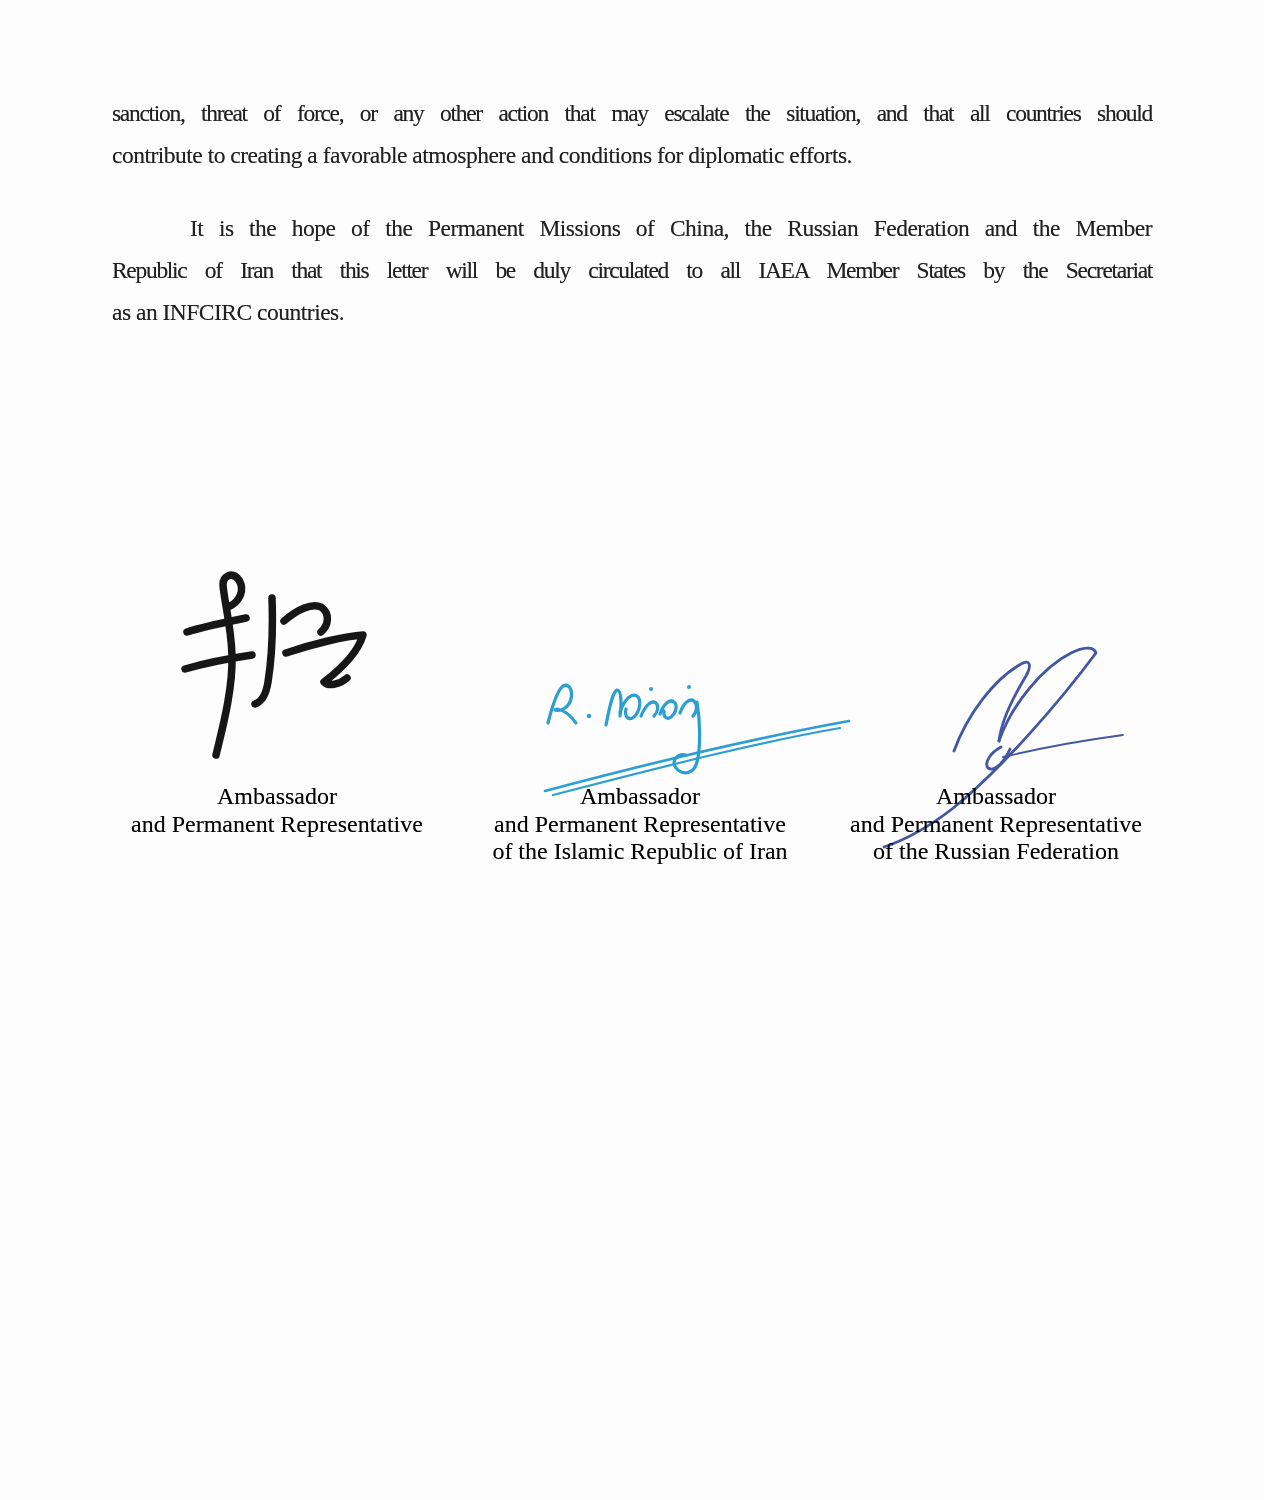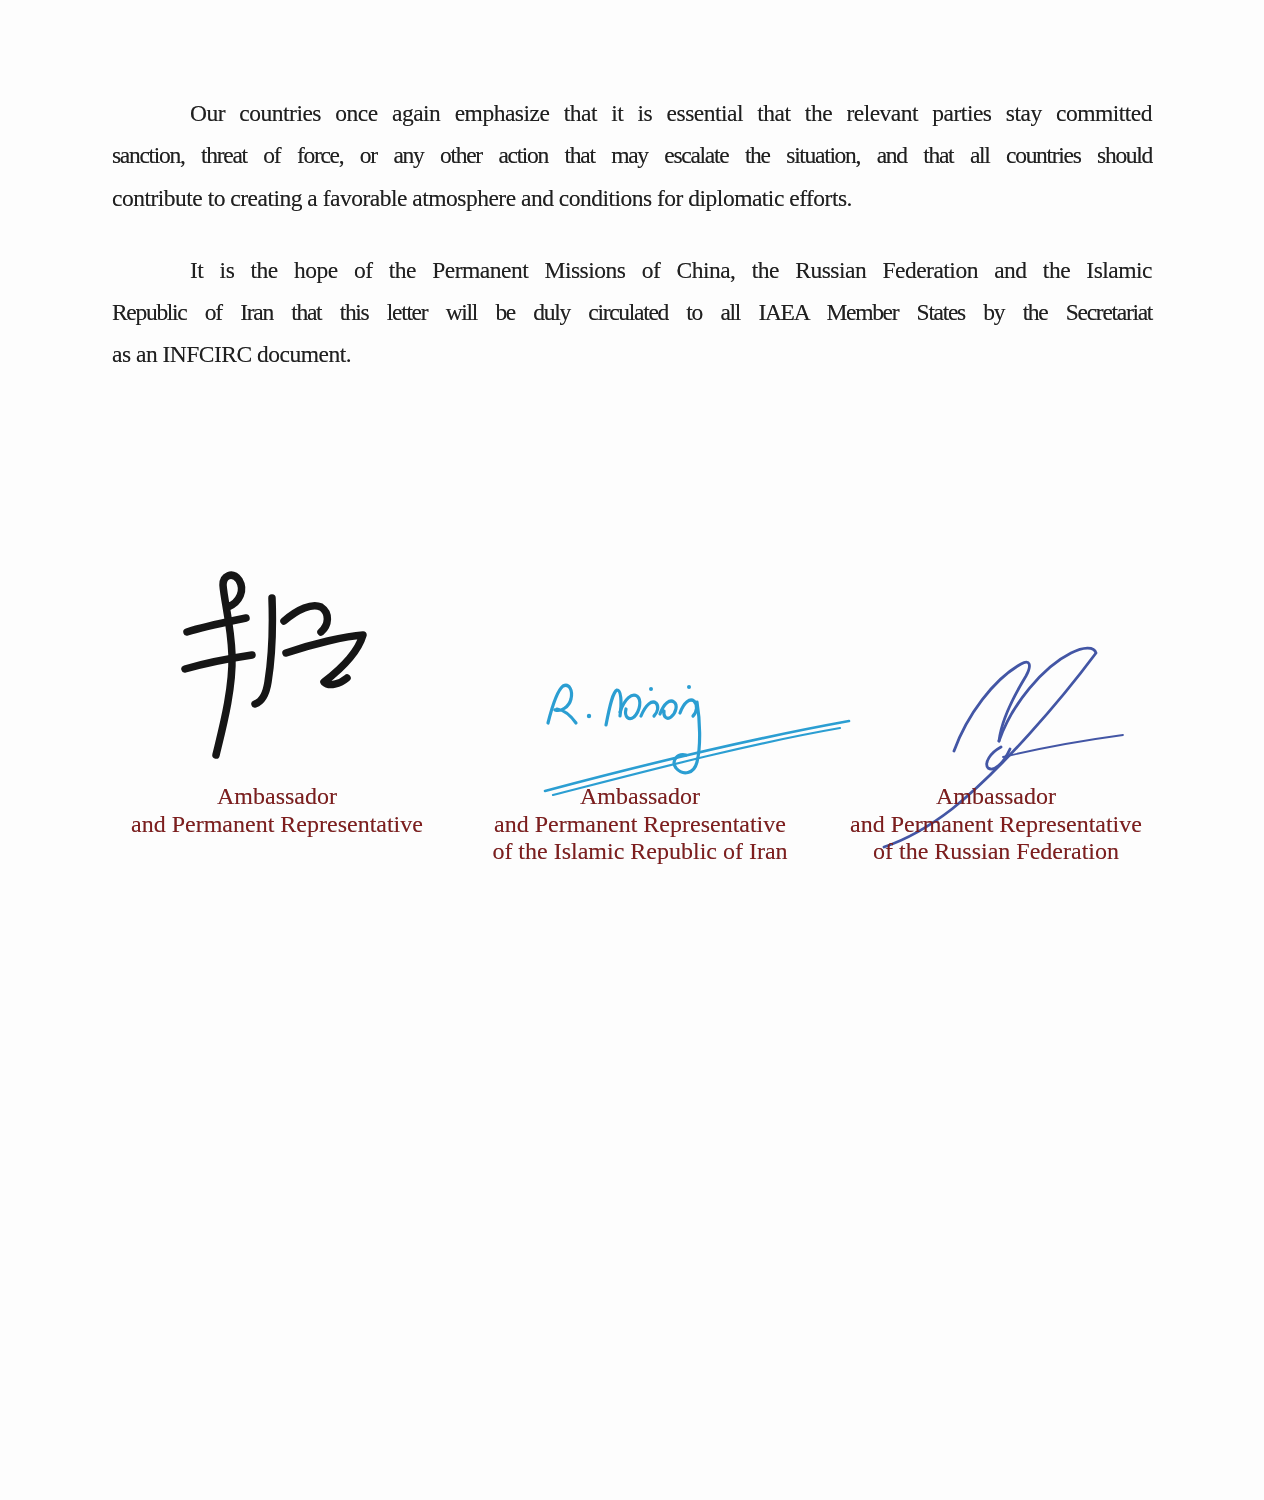--- a/index.html
+++ b/index.html
@@ -39,7 +39,6 @@
 
   <div class="textblock">
     <div class="para p1">
-      <div class="line justify indent">Our countries once again emphasize that it is essential that the relevant parties stay committed</div>
       <div class="line justify tight">sanction, threat of force, or any other action that may escalate the situation, and that all countries should</div>
       <div class="line">contribute to creating a favorable atmosphere and conditions for diplomatic efforts.</div>
     </div>

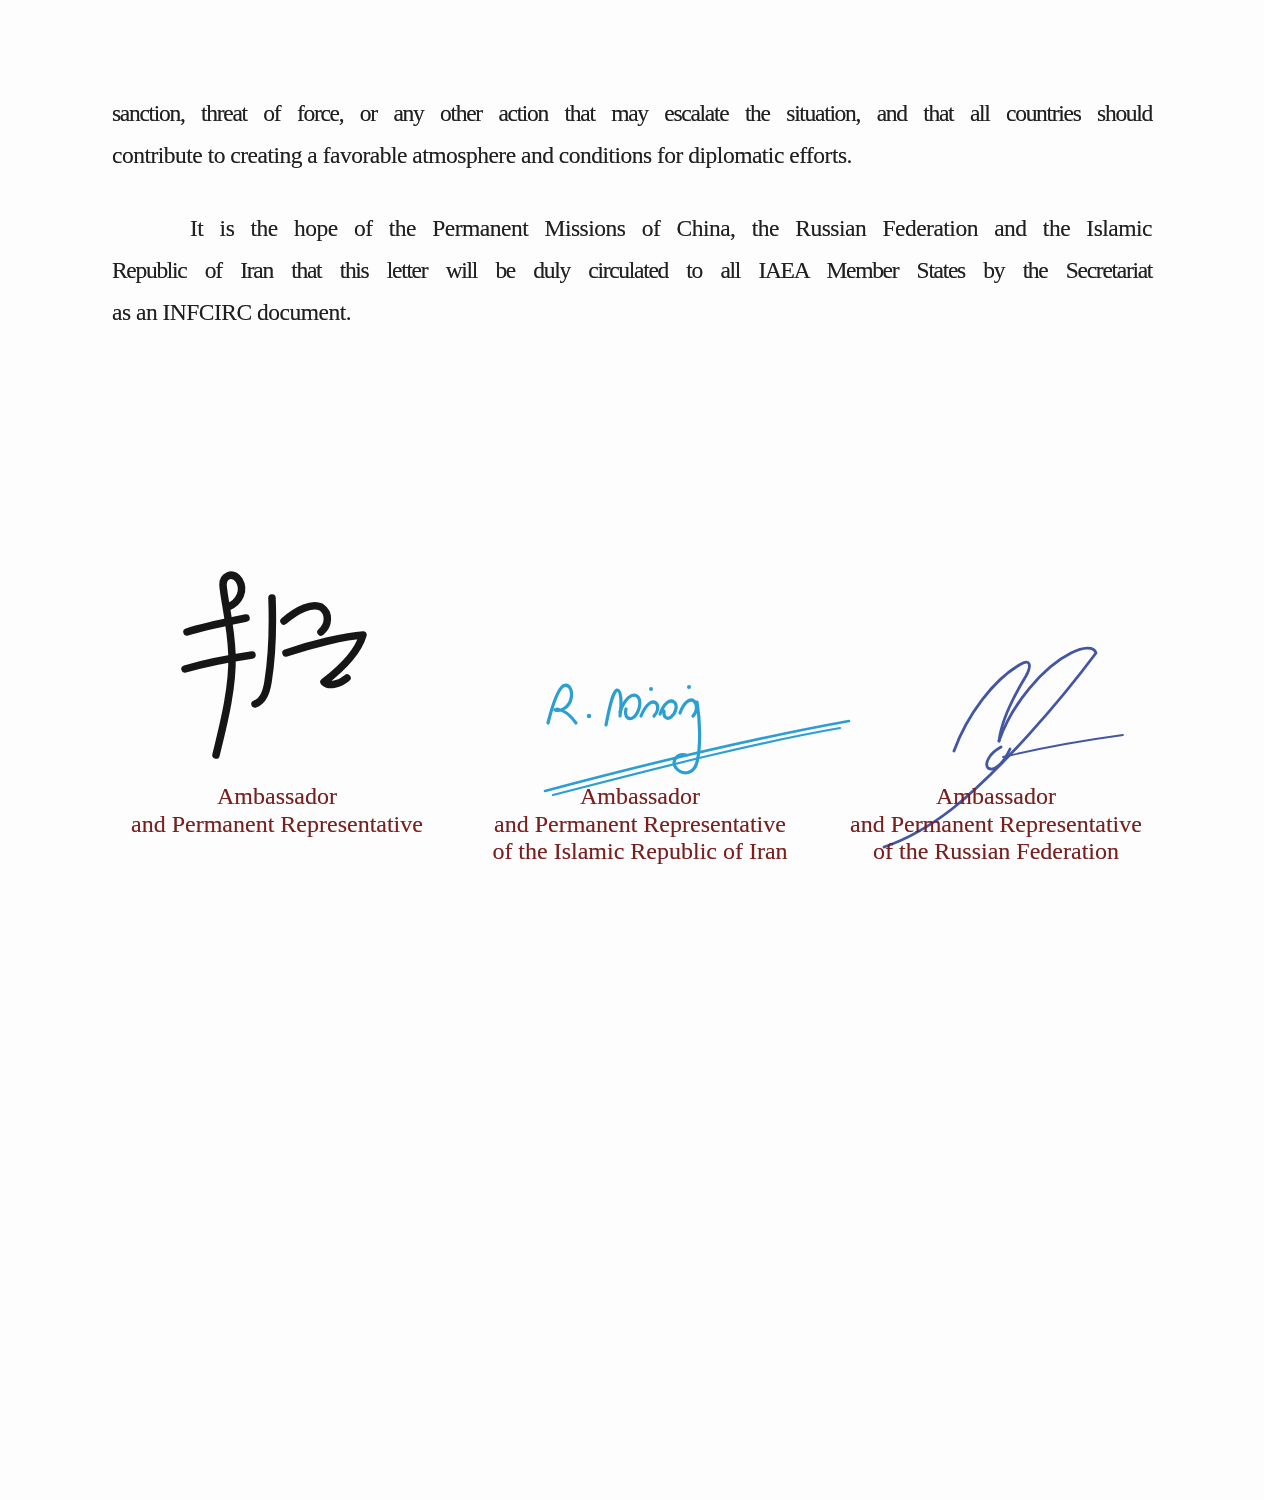--- a/index.html
+++ b/index.html
@@ -43,7 +43,7 @@
       <div class="line">contribute to creating a favorable atmosphere and conditions for diplomatic efforts.</div>
     </div>
     <div class="para p2">
-      <div class="line justify indent">It is the hope of the Permanent Missions of China, the Russian Federation and the Islamic</div>
+      <div class="line justify indent">It is the hope of the Permanent Missions of China, the Russian Federation and the Member</div>
       <div class="line justify tight">Republic of Iran that this letter will be duly circulated to all IAEA Member States by the Secretariat</div>
       <div class="line">as an INFCIRC document.</div>
     </div>

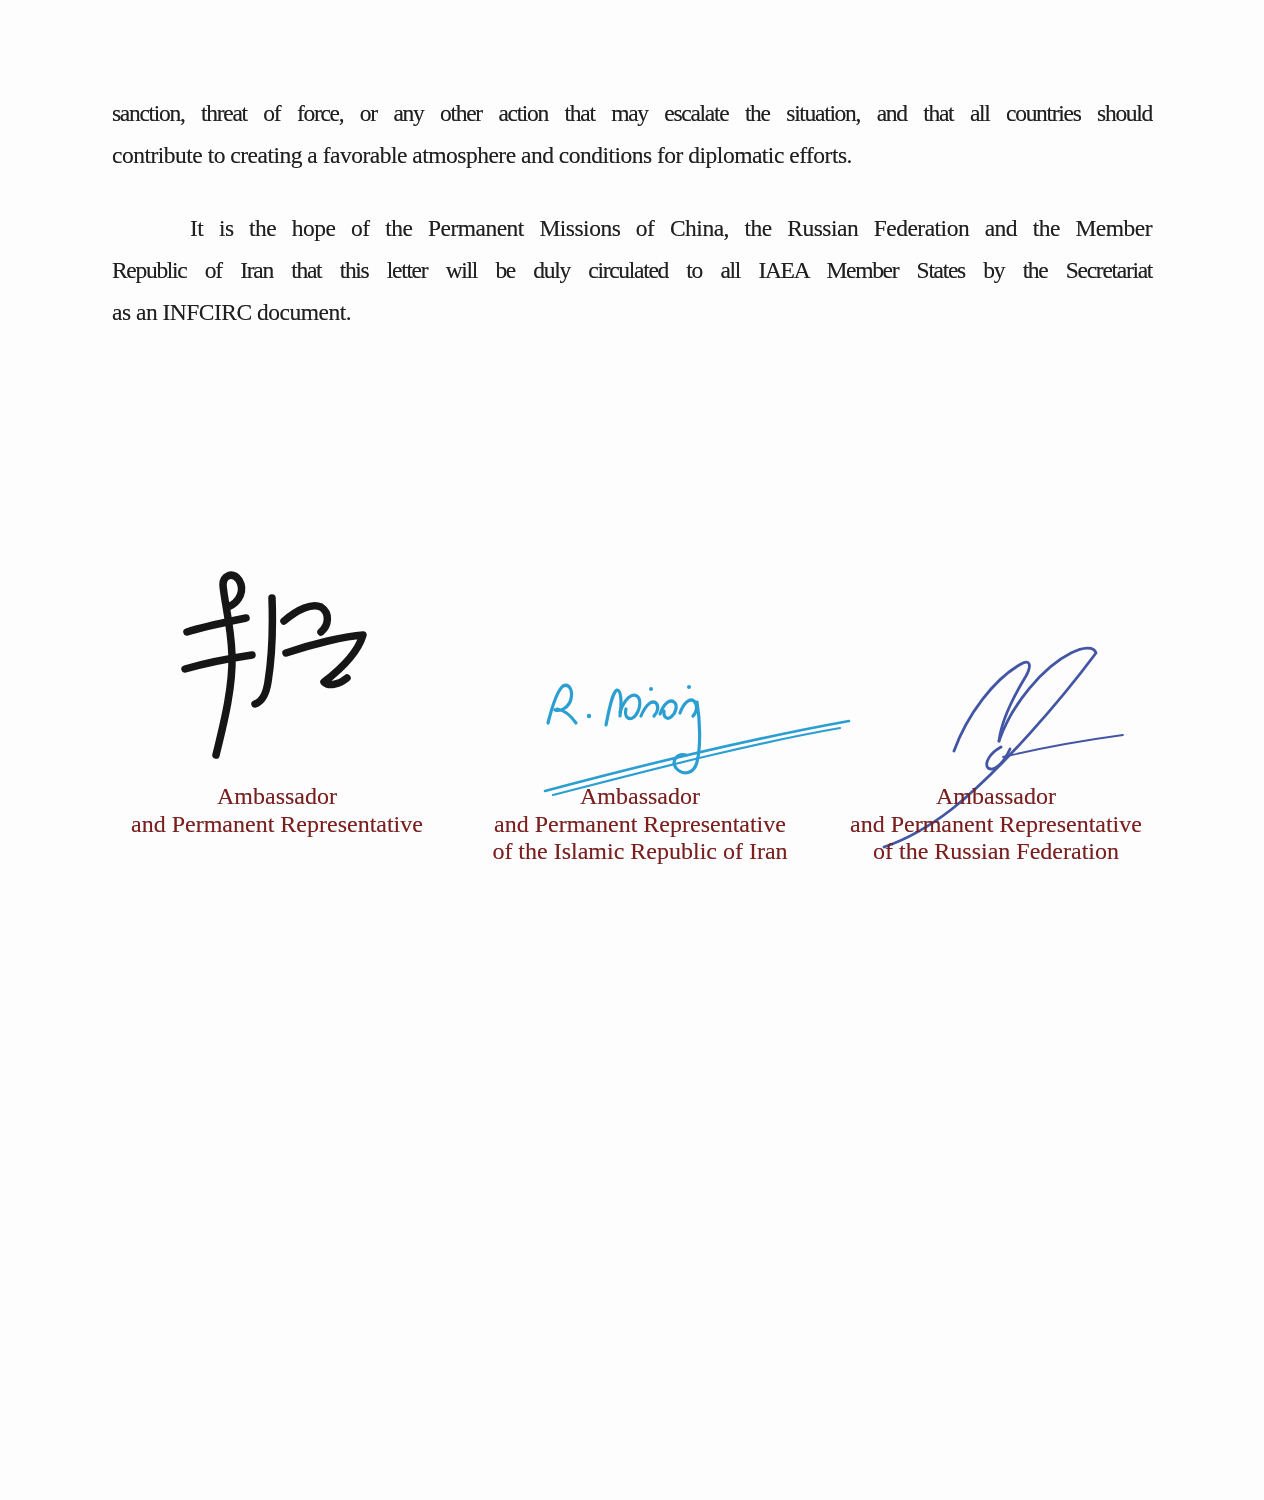--- a/index.html
+++ b/index.html
@@ -45,7 +45,7 @@
     <div class="para p2">
       <div class="line justify indent">It is the hope of the Permanent Missions of China, the Russian Federation and the Member</div>
       <div class="line justify tight">Republic of Iran that this letter will be duly circulated to all IAEA Member States by the Secretariat</div>
-      <div class="line">as an INFCIRC document.</div>
+      <div class="line">as an INFCIRC countries.</div>
     </div>
   </div>
 

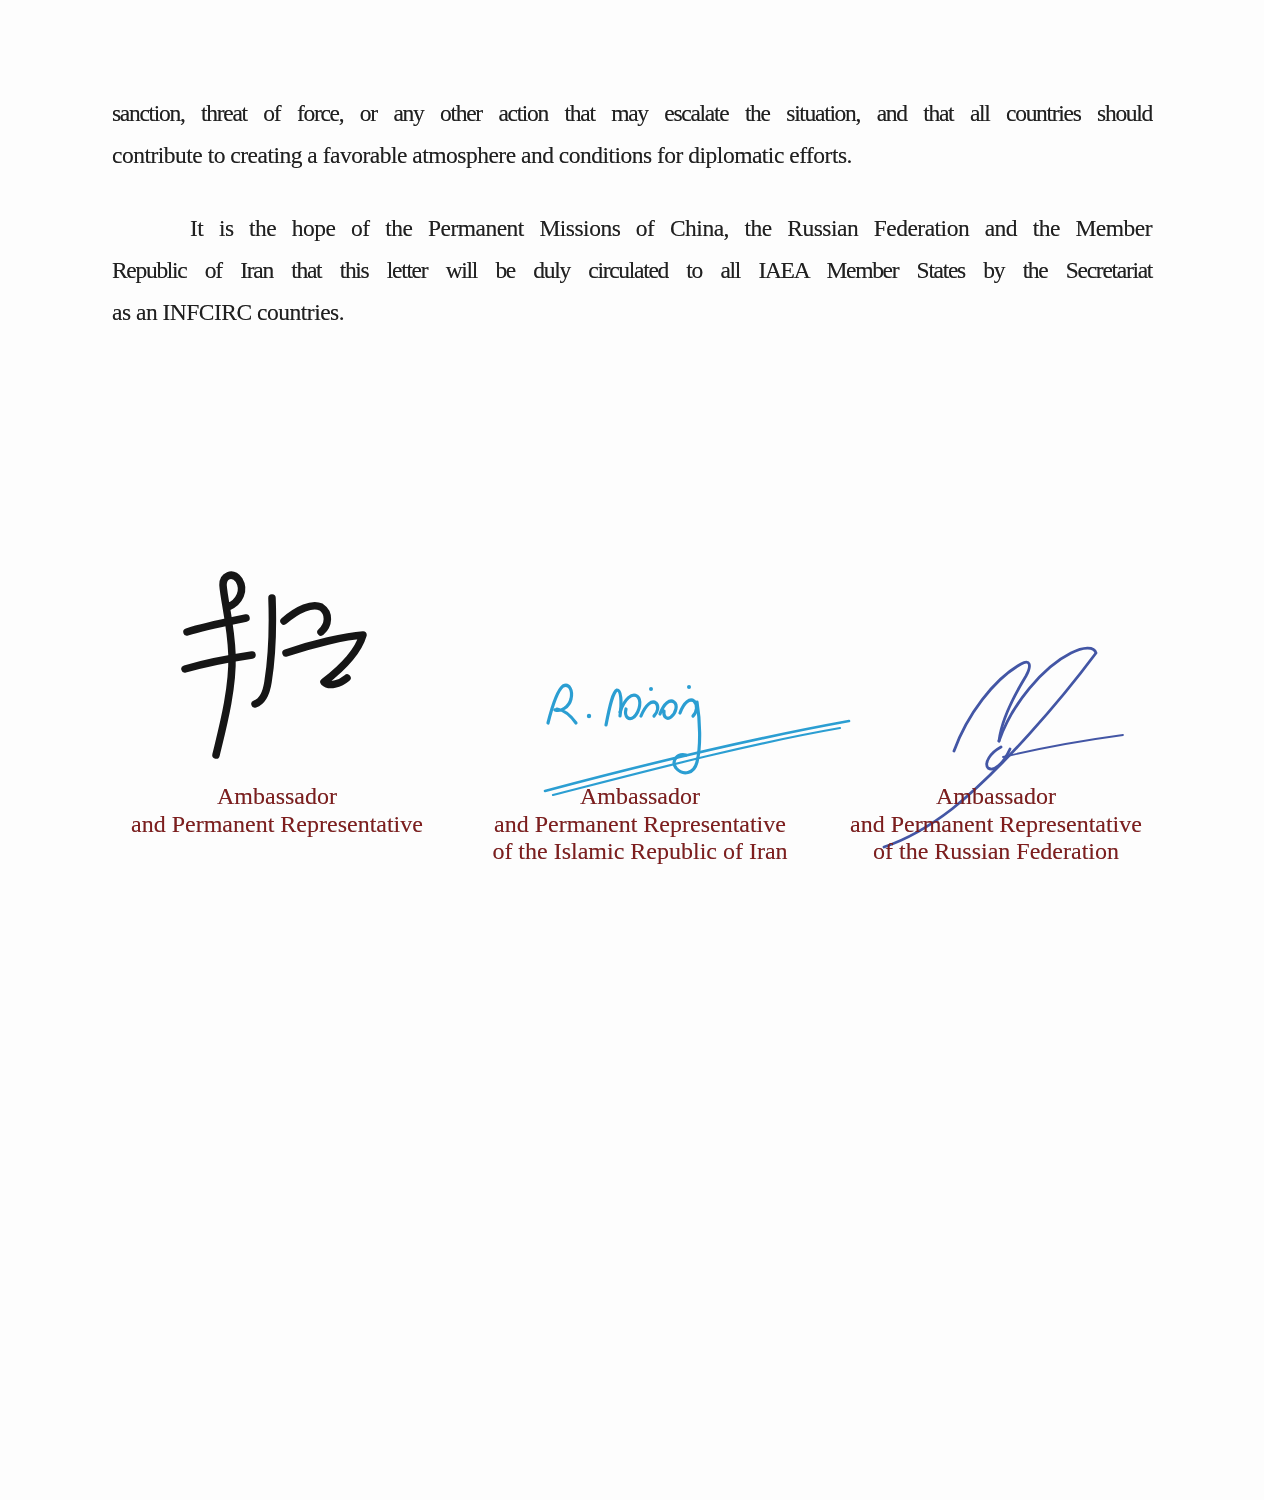--- a/index.html
+++ b/index.html
@@ -24,7 +24,7 @@
   .line.tight{letter-spacing:-1.3px;}
   .sigcol{
     position:absolute;top:783px;text-align:center;
-    color:#7f1d1d;font-size:24px;line-height:27.5px;
+    color:#000000;font-size:24px;line-height:27.5px;
     text-shadow:0 0 0.6px rgba(30,30,30,0.4);
   }
   .sigcol.c1{left:97px;width:360px;}

